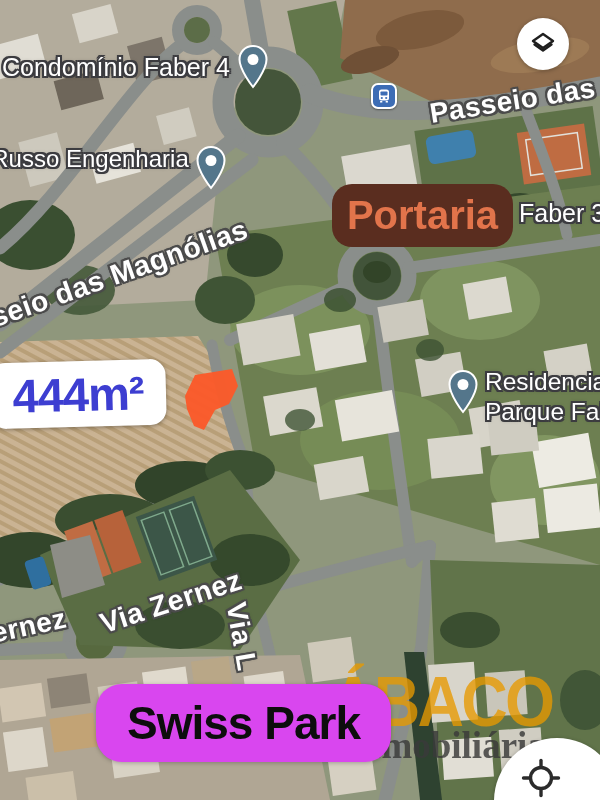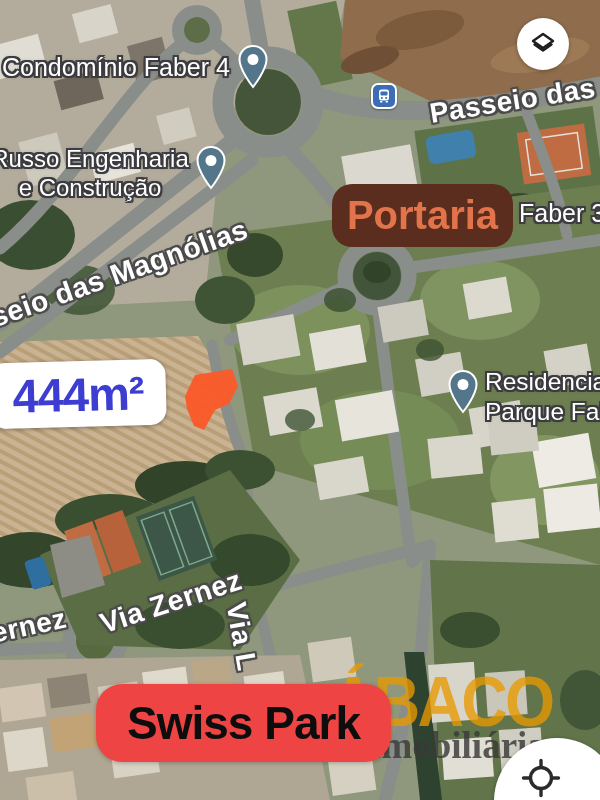--- a/index.html
+++ b/index.html
@@ -265,7 +265,6 @@
 
 <div class="poi-label" style="left:-16px;top:144px;width:212px;text-align:center;font-size:24px;line-height:29px;white-space:normal;">
   <span>Russo Engenharia</span><br>
-  <span>e Construção</span>
 </div>
 <svg class="pin" style="left:196px;top:146px;" viewBox="0 0 30 44">
   <path d="M15 1 C7 1 1.5 7 1.5 14.5 C1.5 25 15 42 15 42 C15 42 28.5 25 28.5 14.5 C28.5 7 23 1 15 1 Z" fill="var(--pin-fill)" stroke="#fff" stroke-width="2"></path>

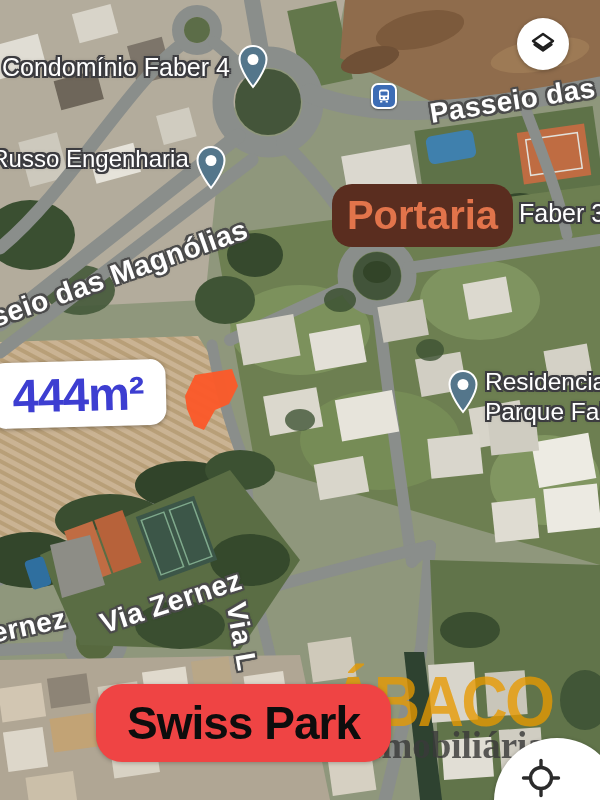--- a/index.html
+++ b/index.html
@@ -50,7 +50,7 @@
   #area-box span{color:var(--area-text);font-size:47px;font-weight:800;letter-spacing:-1px;}
   #swiss-box{
     left:96px;top:684px;width:295px;height:78px;z-index:40;
-    background:#ef4444;border-radius:26px;
+    background:#d946ef;border-radius:26px;
     box-shadow:0 1px 4px rgba(0,0,0,.25);
     display:flex;align-items:center;justify-content:center;
   }

